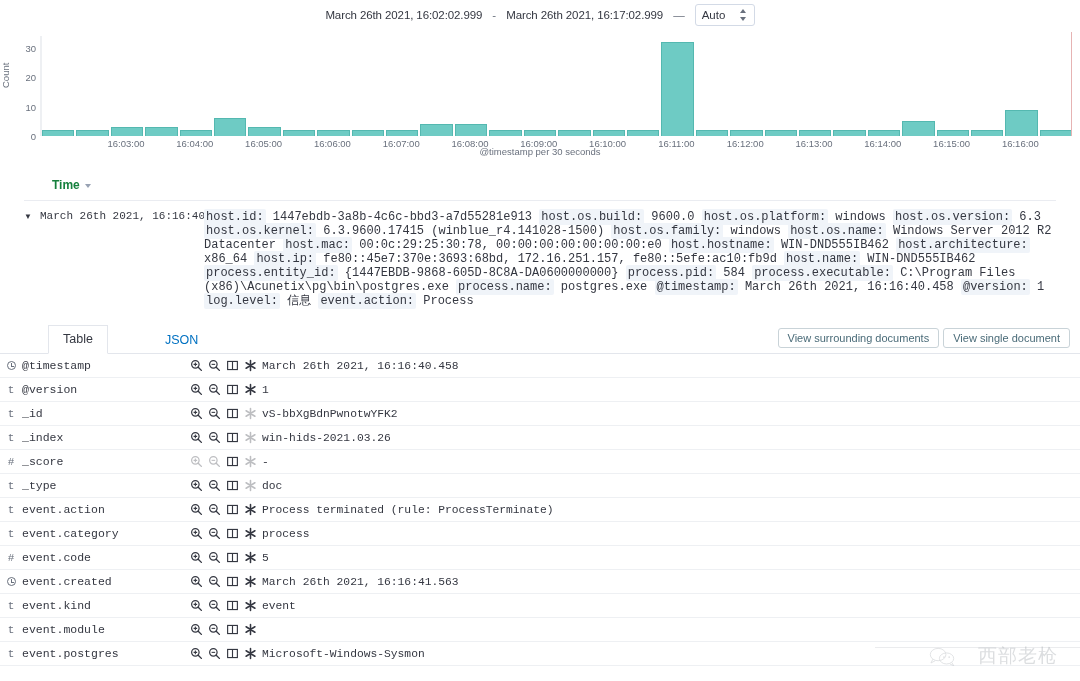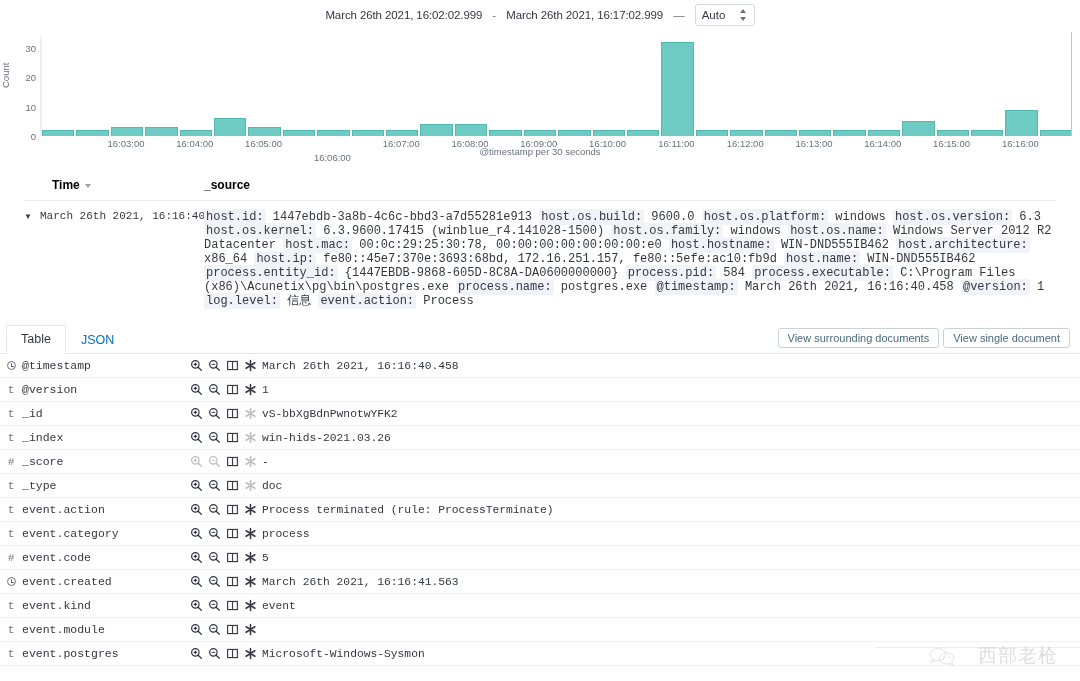--- a/index.html
+++ b/index.html
@@ -319,7 +319,7 @@
         <span style="left: 8.33333%;">16:03:00</span>
         <span style="left: 15%;">16:04:00</span>
         <span style="left: 21.6667%;">16:05:00</span>
-        <span style="left: 28.3333%; margin-top: 14px;">16:06:00</span>
+        <span style="left: 28.3333%;">16:06:00</span>
         <span style="left: 35%;">16:07:00</span>
         <span style="left: 41.6667%;">16:08:00</span>
         <span style="left: 48.3333%;">16:09:00</span>

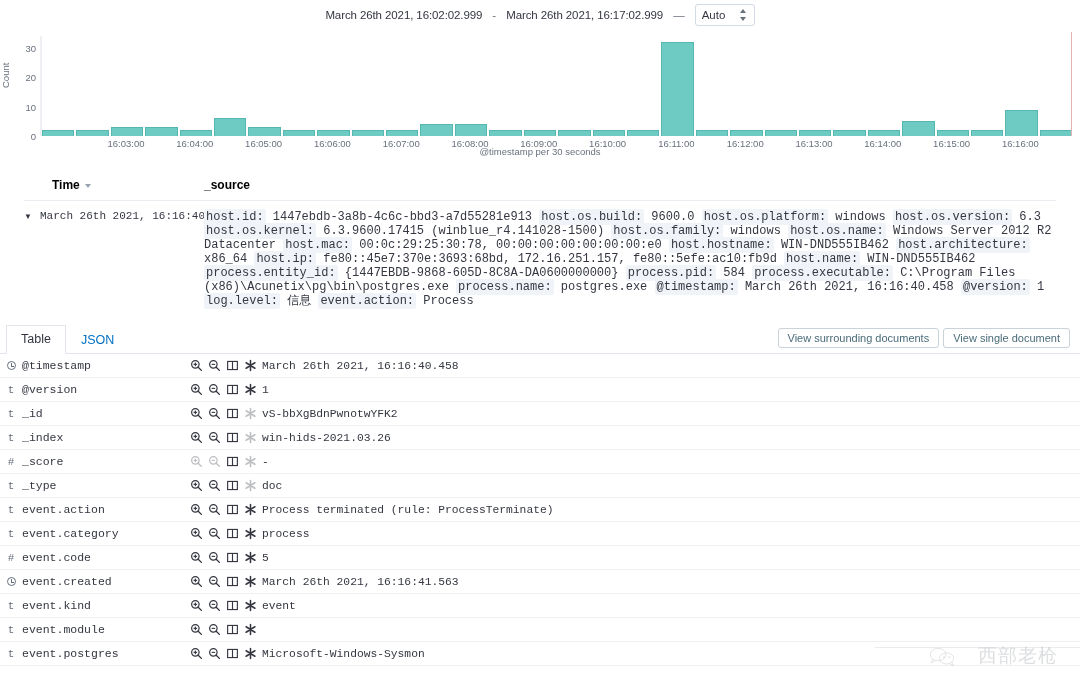--- a/index.html
+++ b/index.html
@@ -114,7 +114,7 @@
     display: flex;
     padding: 10px 0 8px 0;
     font-size: 12px; font-weight: bold;
-    color: #000000;
+    color: #15803d;
     border-bottom: 1px solid #eaecf1;
   }
   .doc-head .c-time { width: 180px; padding-left: 28px; }

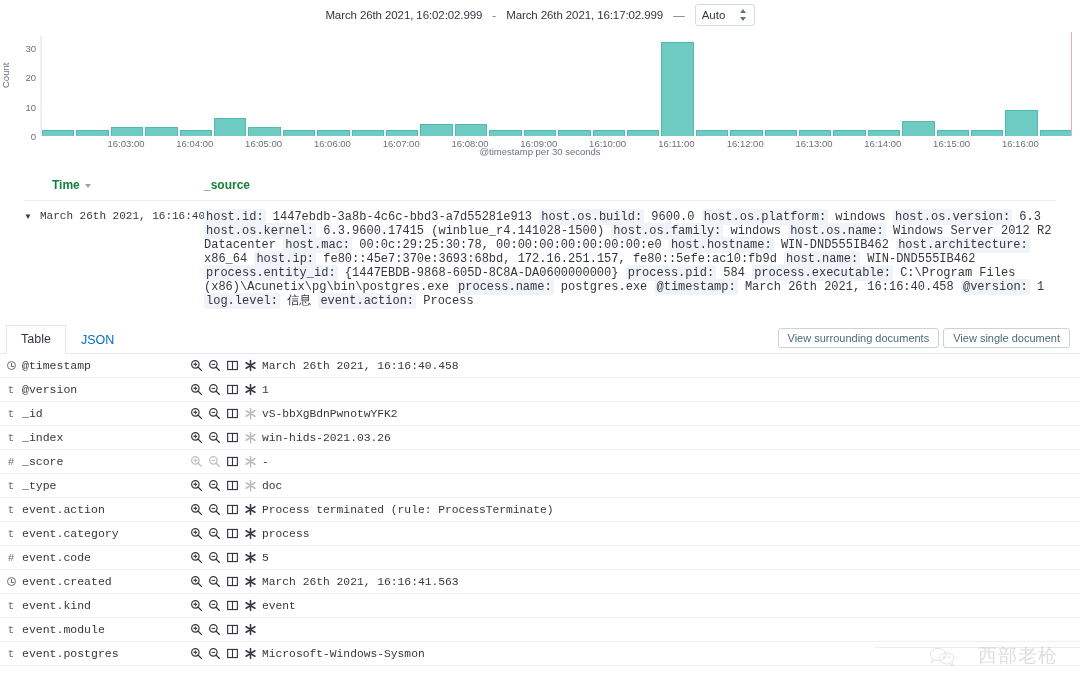--- a/index.html
+++ b/index.html
@@ -339,7 +339,6 @@
       <div class="c-time">
         <span>Time</span><span class="sort-caret"></span>
       </div>
-      <div class="c-src">_source</div>
     </div>
     <div class="doc-row">
       <div class="expander">▼</div>

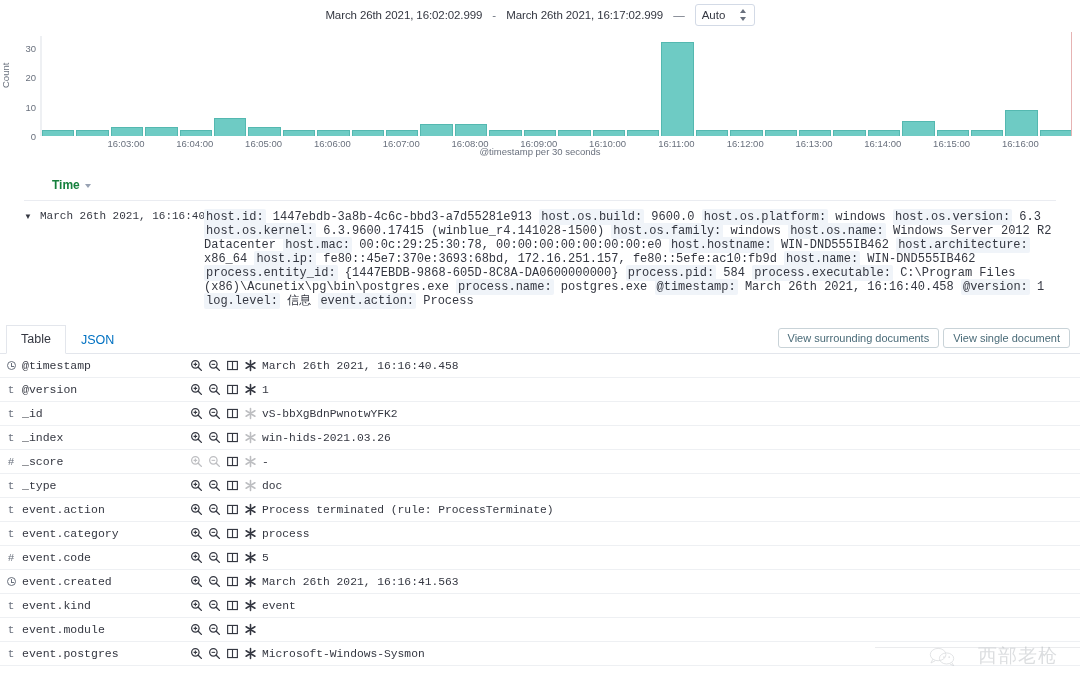--- a/index.html
+++ b/index.html
@@ -166,7 +166,7 @@
     cursor: pointer;
     border: 1px solid transparent;
     border-bottom: none;
-    position: relative; top: 1px;
+    position: relative; top: 1px; margin-left: 42px;
   }
   .tab.active {
     color: #343741;

